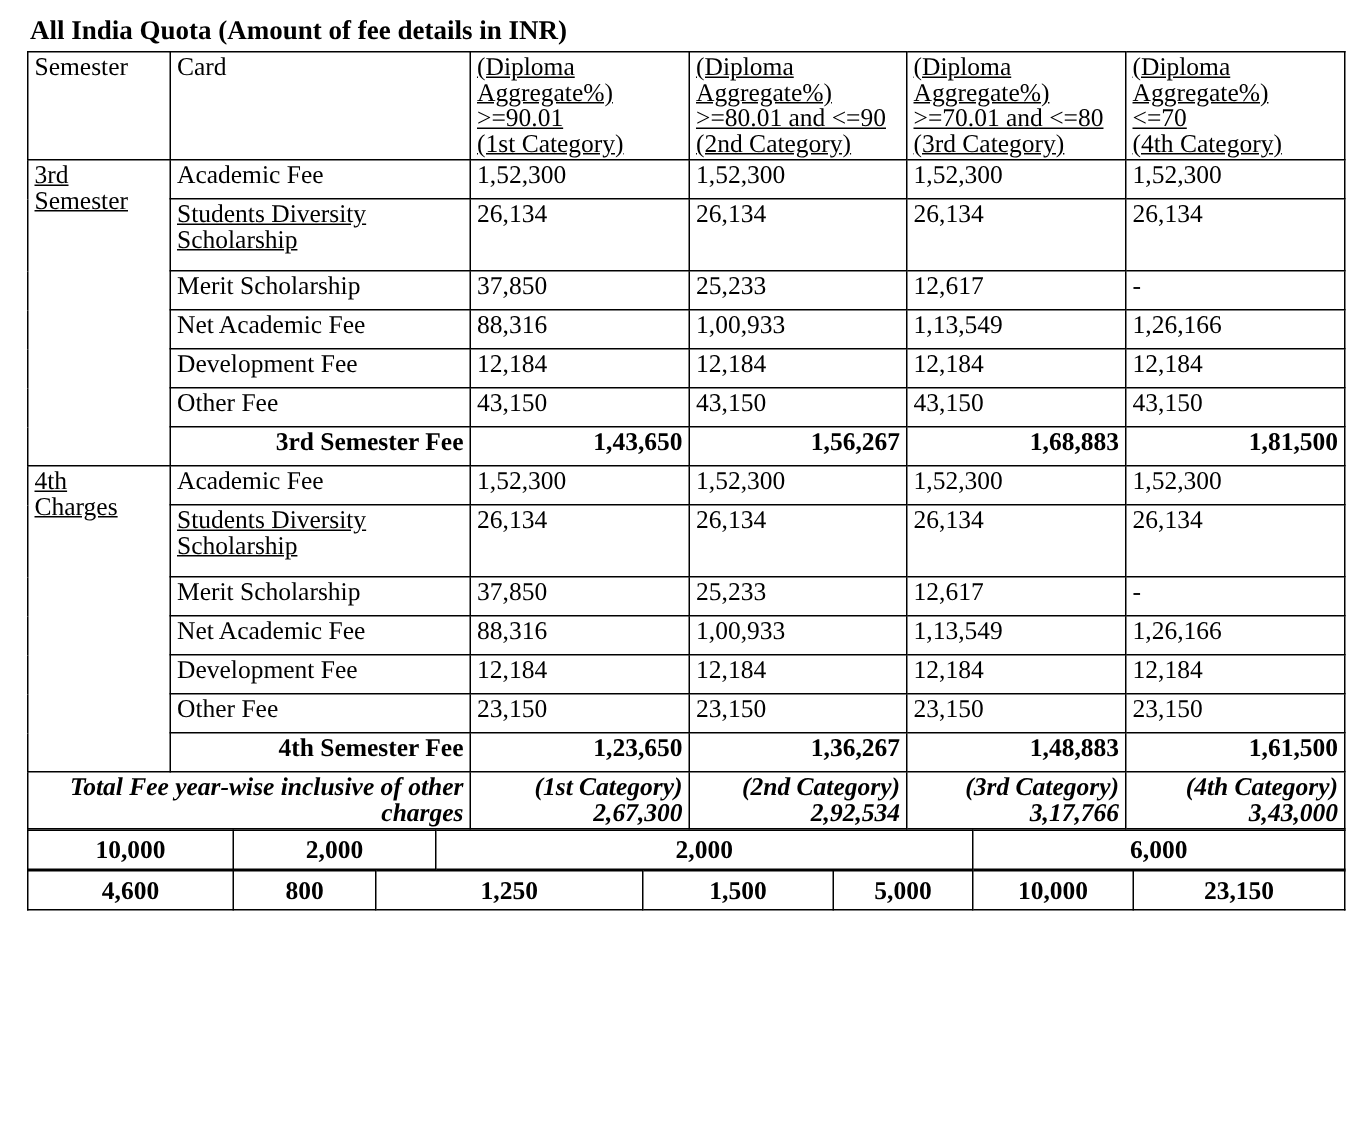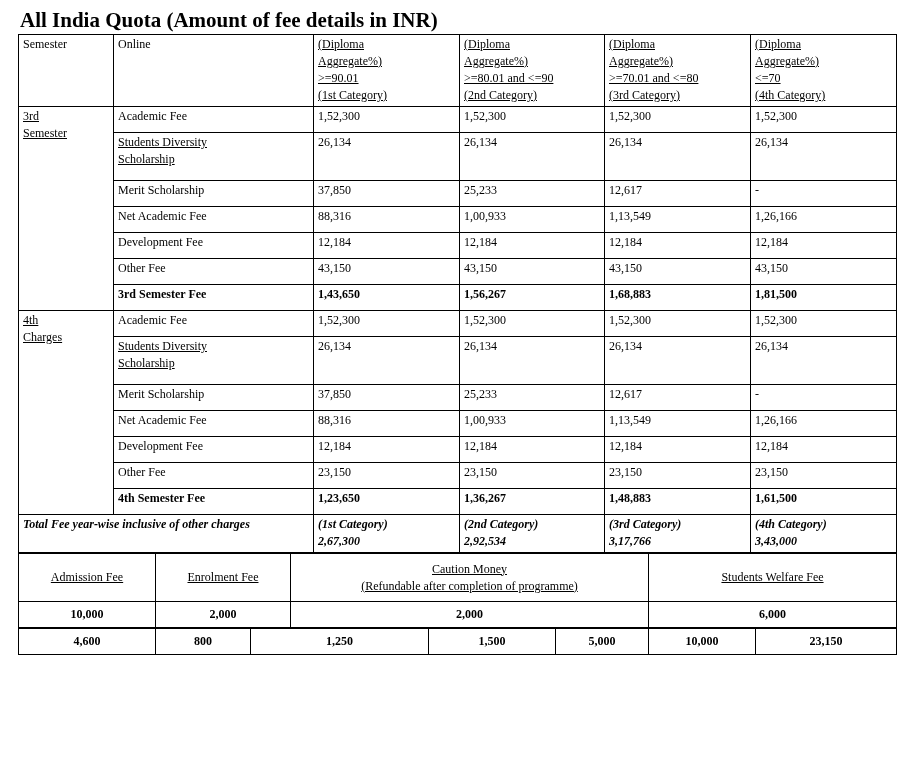--- a/index.html
+++ b/index.html
@@ -23,7 +23,7 @@
   }
   .section-title {
     font-weight: bold;
-    font-size: 21px;
+    font-size: 18px;
     line-height: 20px;
     margin: 0 0 4px 2px;
     white-space: nowrap;

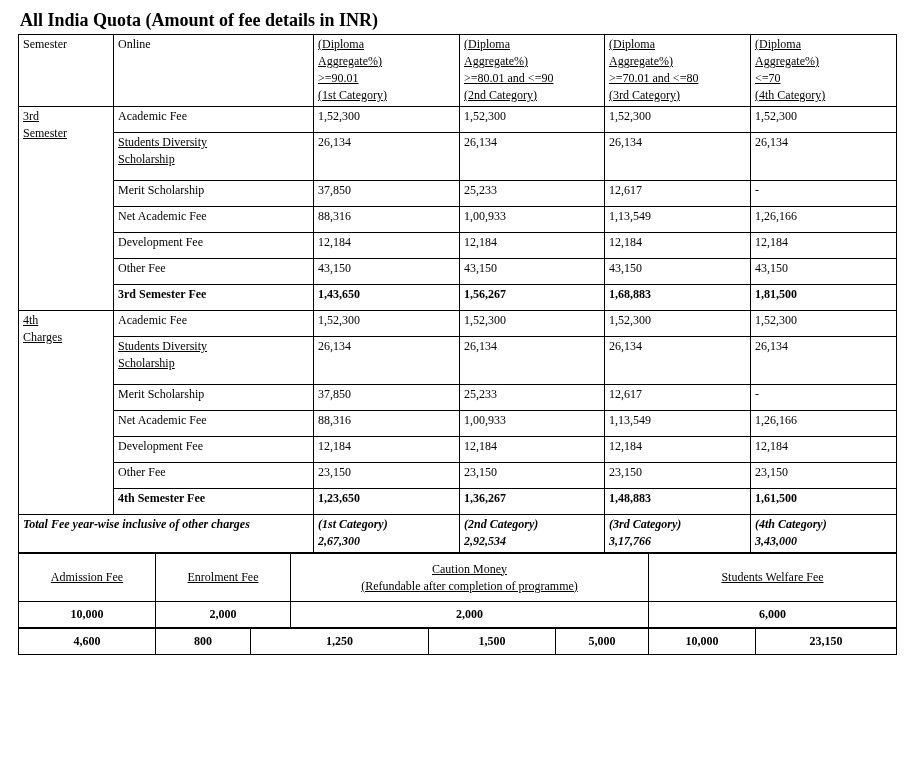--- a/index.html
+++ b/index.html
@@ -35,7 +35,7 @@
     border-collapse: collapse;
     table-layout: fixed;
     width: 878px;
-    font-size: 12px;
+    font-size: 17px;
   }
   table.doc td {
     border: 1px solid #000000;

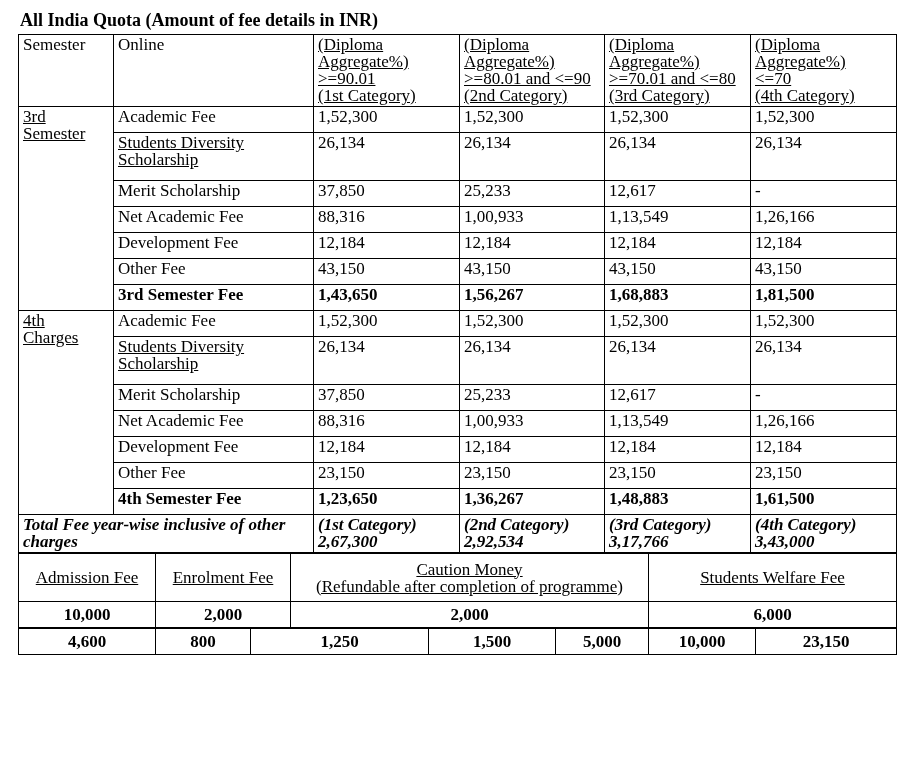--- a/index.html
+++ b/index.html
@@ -78,7 +78,7 @@
     <tbody>
       <tr>
         <td class="hcell">Semester</td>
-        <td class="hcell">Online</td>
+        <td class="hcell">Card</td>
         <td class="hcell pre">(Diploma
 Aggregate%)
 &gt;=90.01

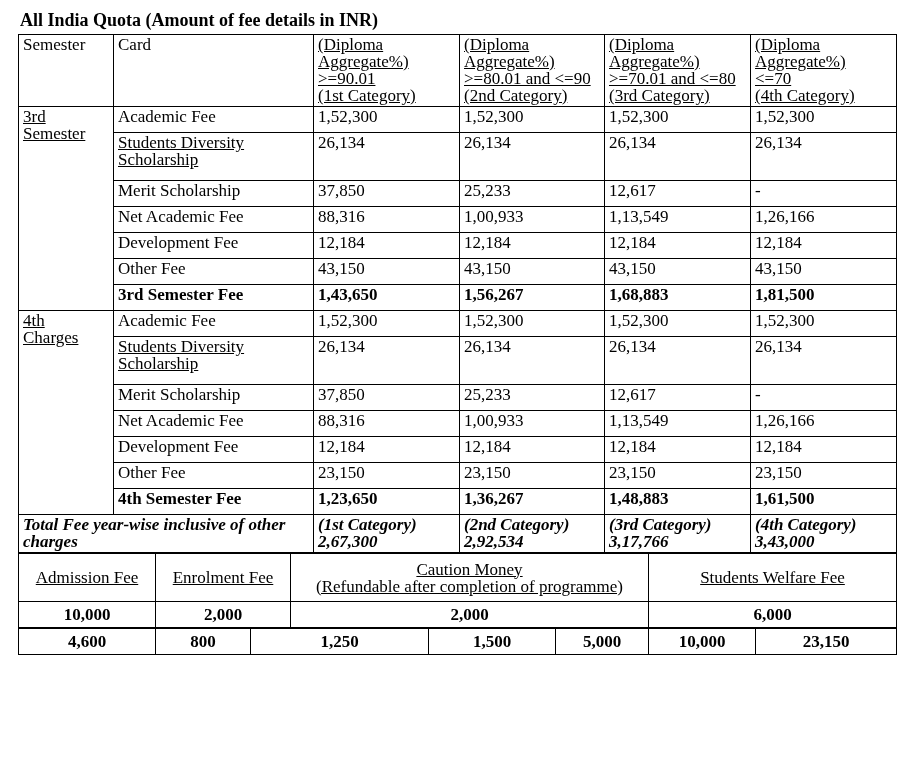--- a/index.html
+++ b/index.html
@@ -49,7 +49,7 @@
     vertical-align: middle;
     padding: 2px 3px;
   }
-  .b { font-weight: bold; }
+  .b { font-weight: bold; text-align: right; }
   .mid { vertical-align: middle; margin-left: 16px; }
   .pre { white-space: pre-line; text-decoration: underline; }
   .hcell { line-height: 17px; }

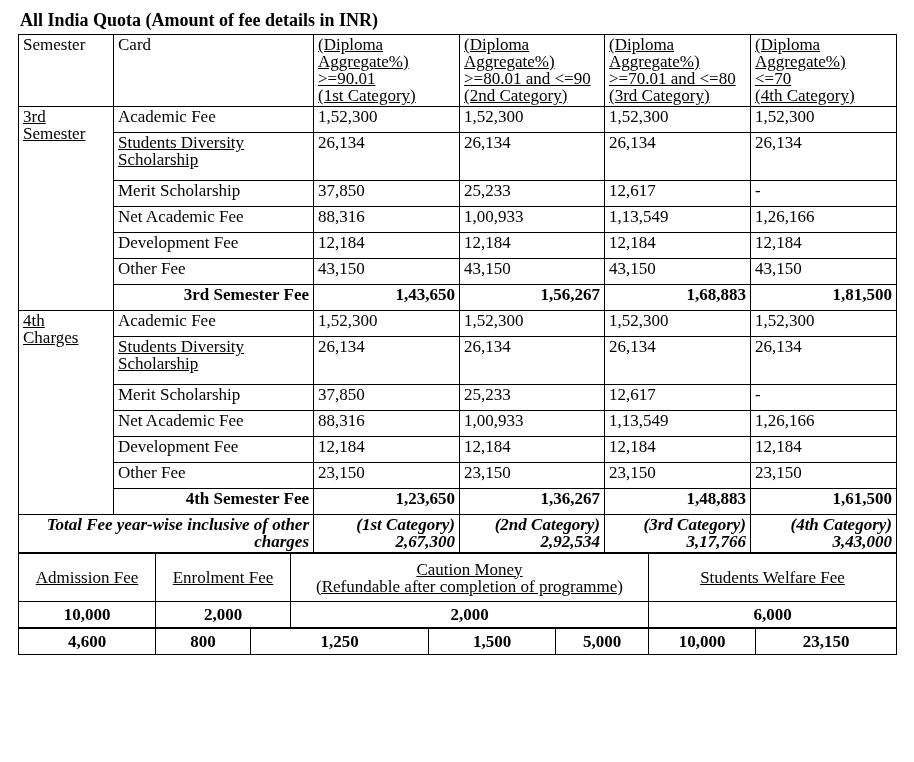--- a/index.html
+++ b/index.html
@@ -234,13 +234,6 @@
       <col style="width:248px">
     </colgroup>
     <tbody>
-      <tr style="height:48px">
-        <td class="pre">Admission Fee</td>
-        <td class="pre">Enrolment Fee</td>
-        <td class="pre">Caution Money
-(Refundable after completion of programme)</td>
-        <td class="pre">Students Welfare Fee</td>
-      </tr>
       <tr style="height:26px">
         <td class="b">10,000</td>
         <td class="b">2,000</td>

